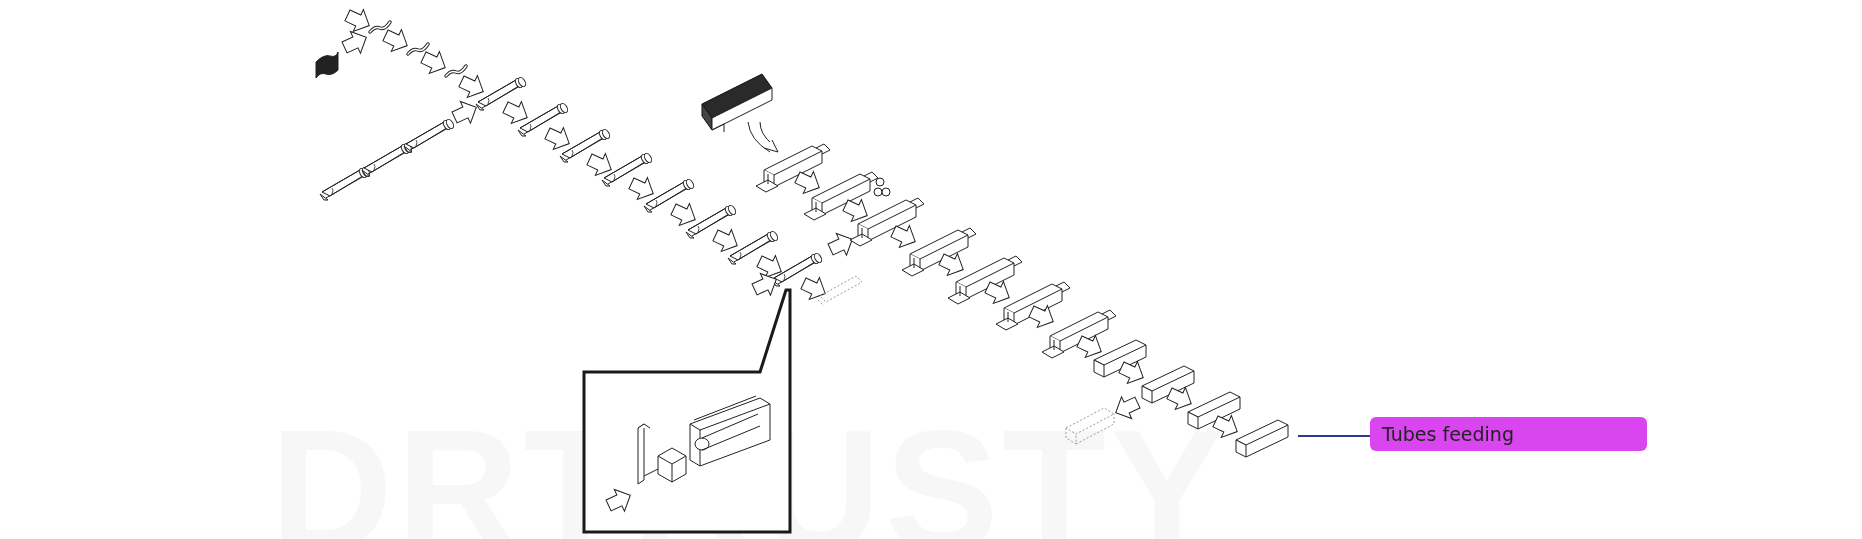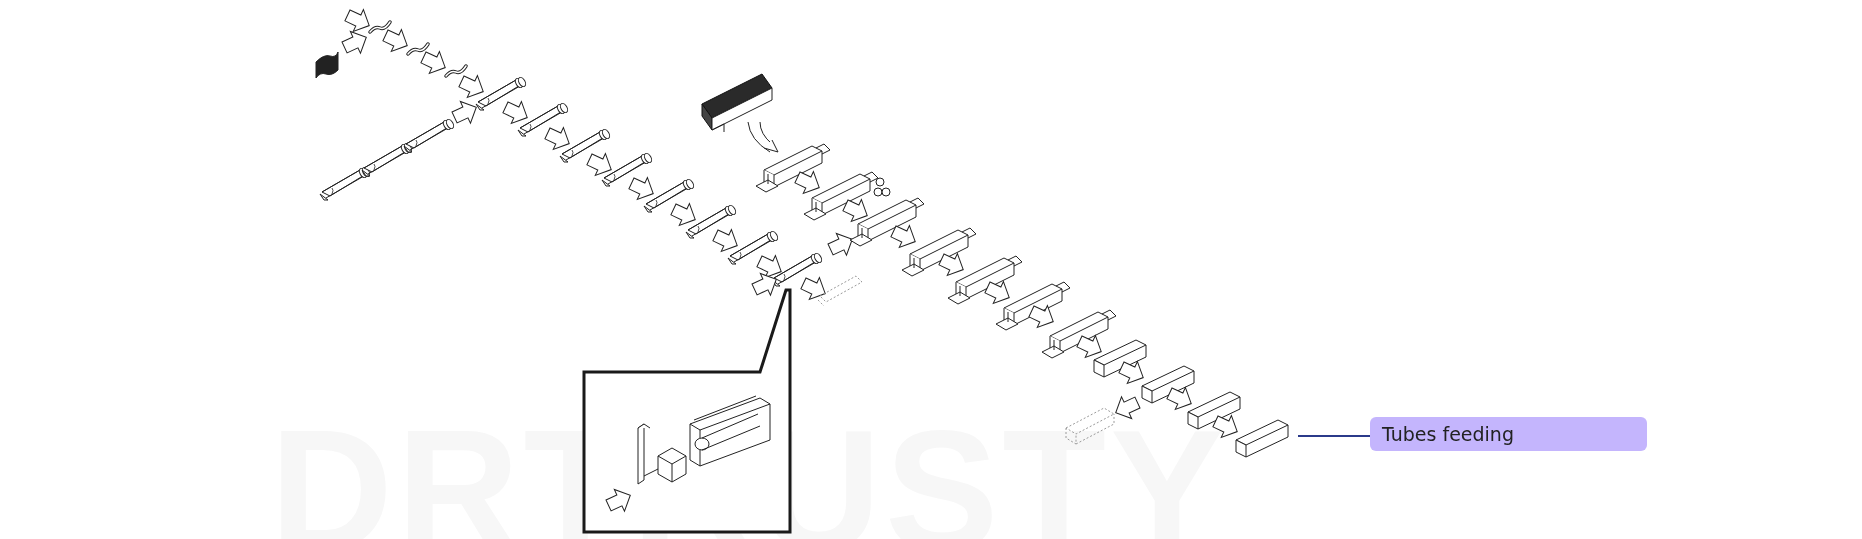--- a/index.html
+++ b/index.html
@@ -7,7 +7,7 @@
   #stage { position: absolute; left: 0; top: 0; width: 1862px; height: 539px; }
   .watermark { position: absolute; left: 270px; top: 405px; font-family: "Liberation Sans", sans-serif; font-size: 170px; font-weight: bold; color: #f7f7f7; letter-spacing: 4px; white-space: nowrap; line-height: 1; }
   .callout-line { position: absolute; left: 1298px; top: 435px; width: 72px; height: 2px; background: #2b3a8a; }
-  .callout-box { position: absolute; left: 1370px; top: 417px; width: 277px; height: 34px; background: #c4b5fd; border-radius: 6px; box-sizing: border-box; padding-left: 12px; display: flex; align-items: center; font-family: "DejaVu Sans", sans-serif; font-size: 19px; color: #222; }
+  .callout-box { position: absolute; left: 1370px; top: 417px; width: 277px; height: 34px; background: #d946ef; border-radius: 6px; box-sizing: border-box; padding-left: 12px; display: flex; align-items: center; font-family: "DejaVu Sans", sans-serif; font-size: 19px; color: #222; }
 </style>
 </head>
 <body>

